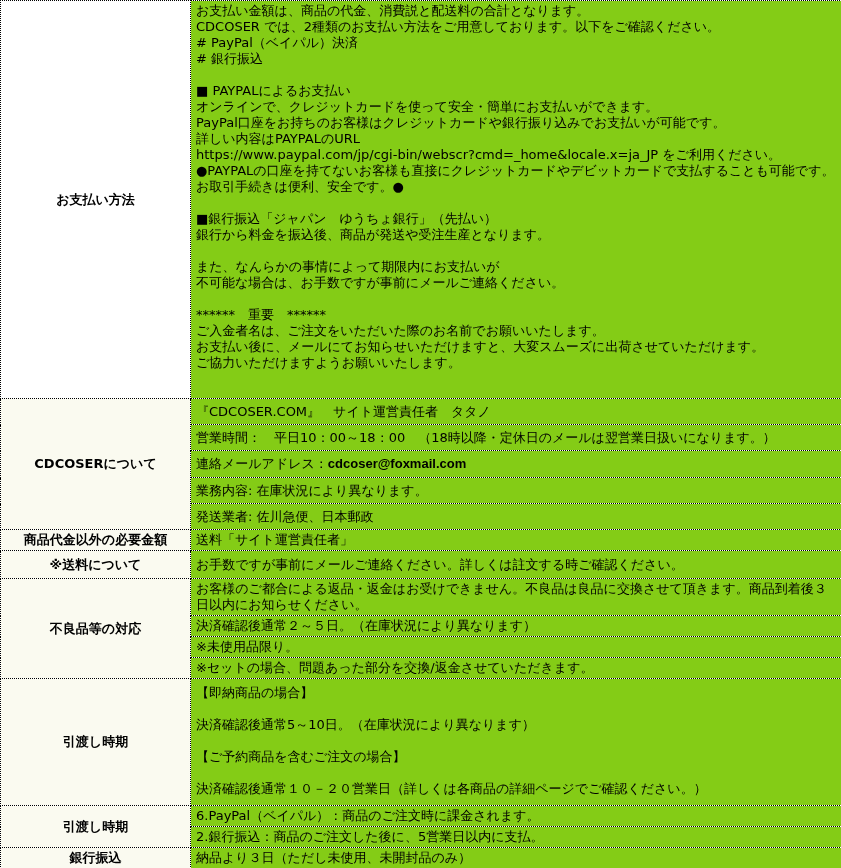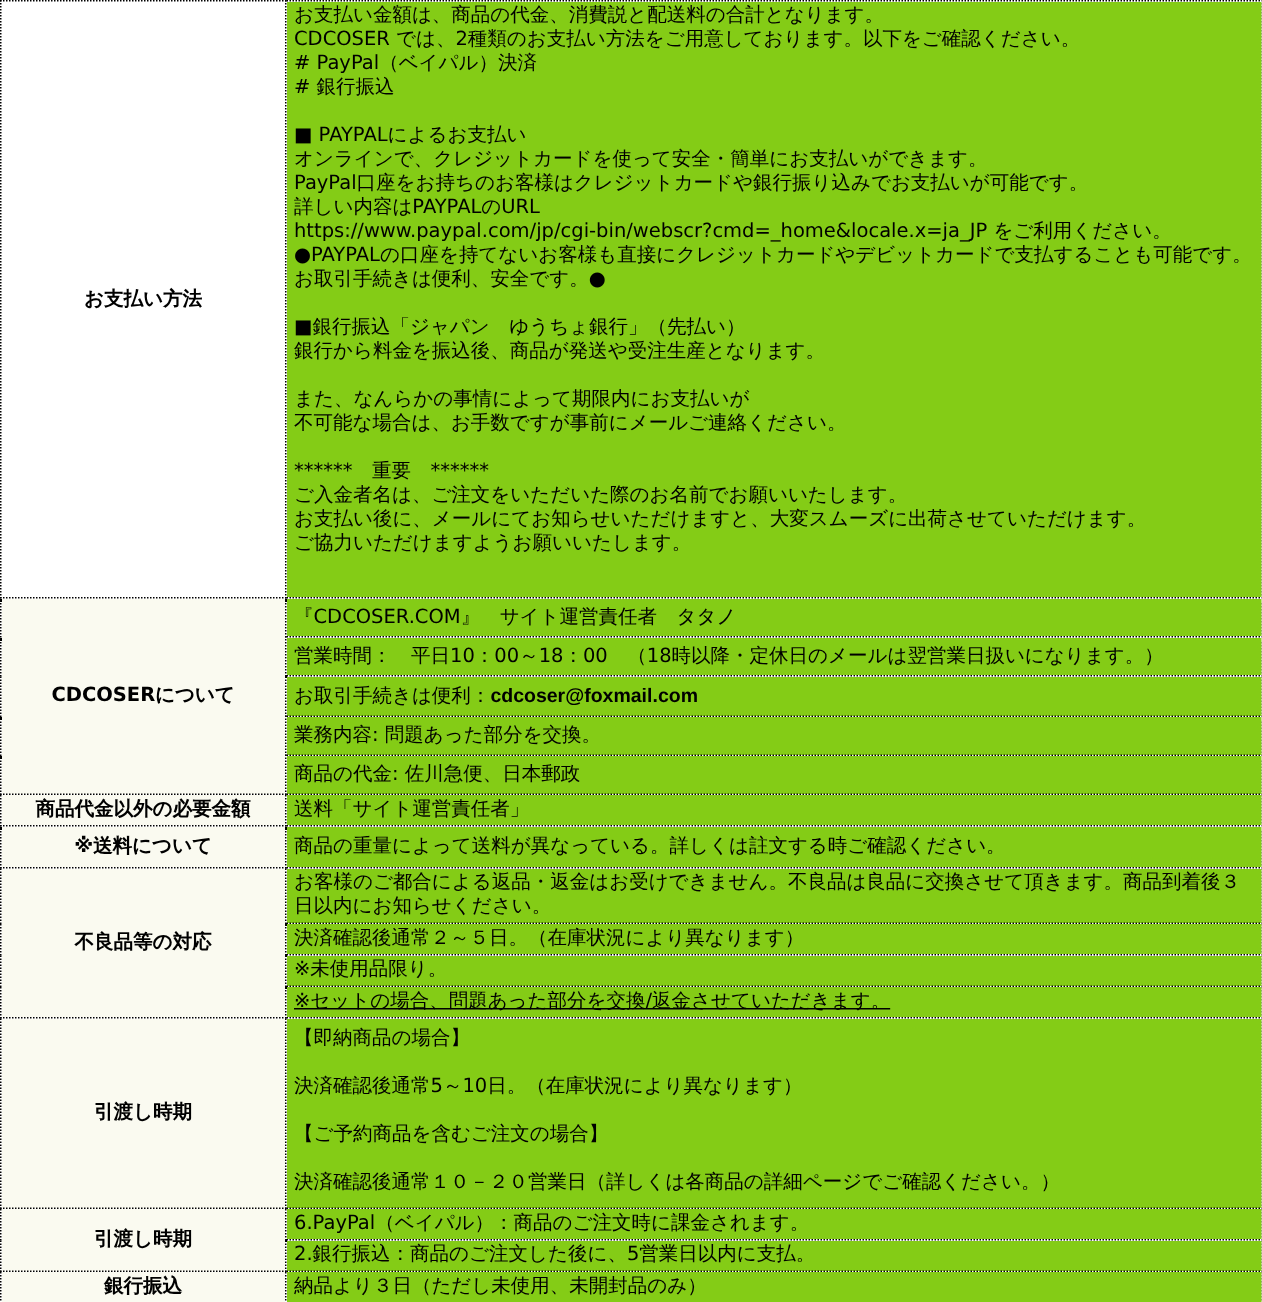--- a/index.html
+++ b/index.html
@@ -105,7 +105,7 @@
       <td>営業時間：　平日10：00～18：00　（18時以降・定休日のメールは翌営業日扱いになります。）</td>
     </tr>
     <tr class="h27">
-      <td><span>お取引手続きは便利：</span><span class="email">cdcoser@foxmail.com</span></td>
+      <td><span>連絡メールアドレス：</span><span class="email">cdcoser@foxmail.com</span></td>
     </tr>
     <tr class="h26">
       <td>業務内容: 問題あった部分を交換。</td>

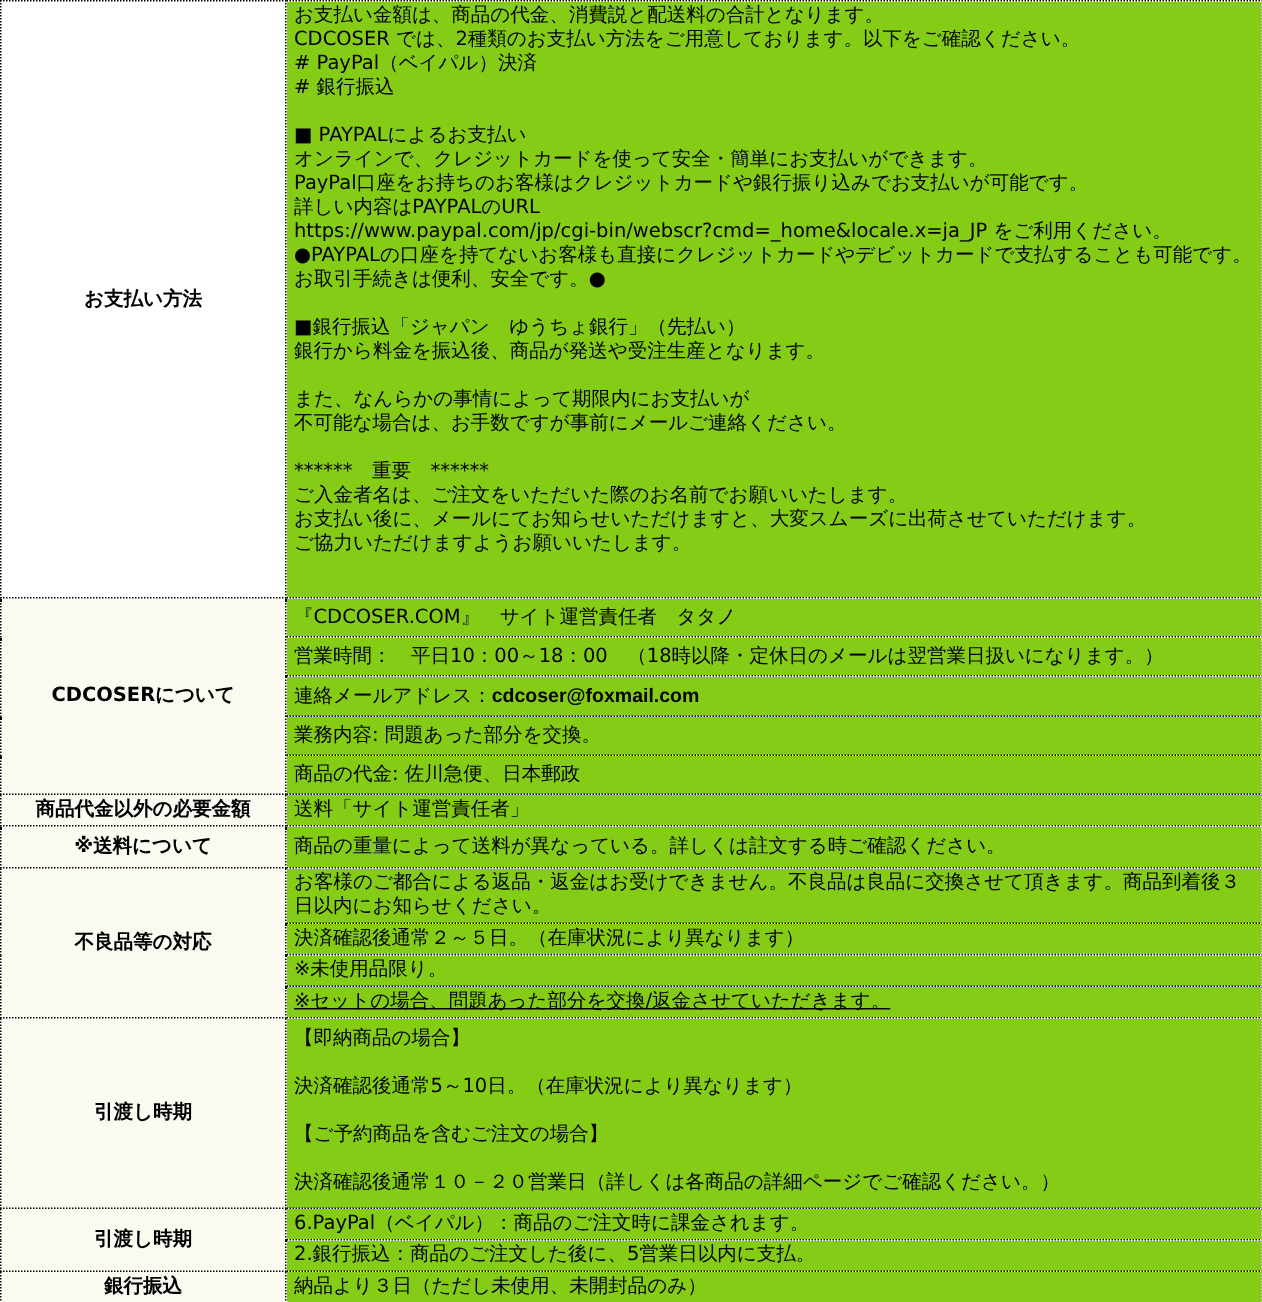--- a/index.html
+++ b/index.html
@@ -108,7 +108,7 @@
       <td><span>連絡メールアドレス：</span><span class="email">cdcoser@foxmail.com</span></td>
     </tr>
     <tr class="h26">
-      <td>業務内容: 問題あった部分を交換。</td>
+      <td>業務内容: 在庫状況により異なります。</td>
     </tr>
     <tr class="h26">
       <td>商品の代金: 佐川急便、日本郵政</td>

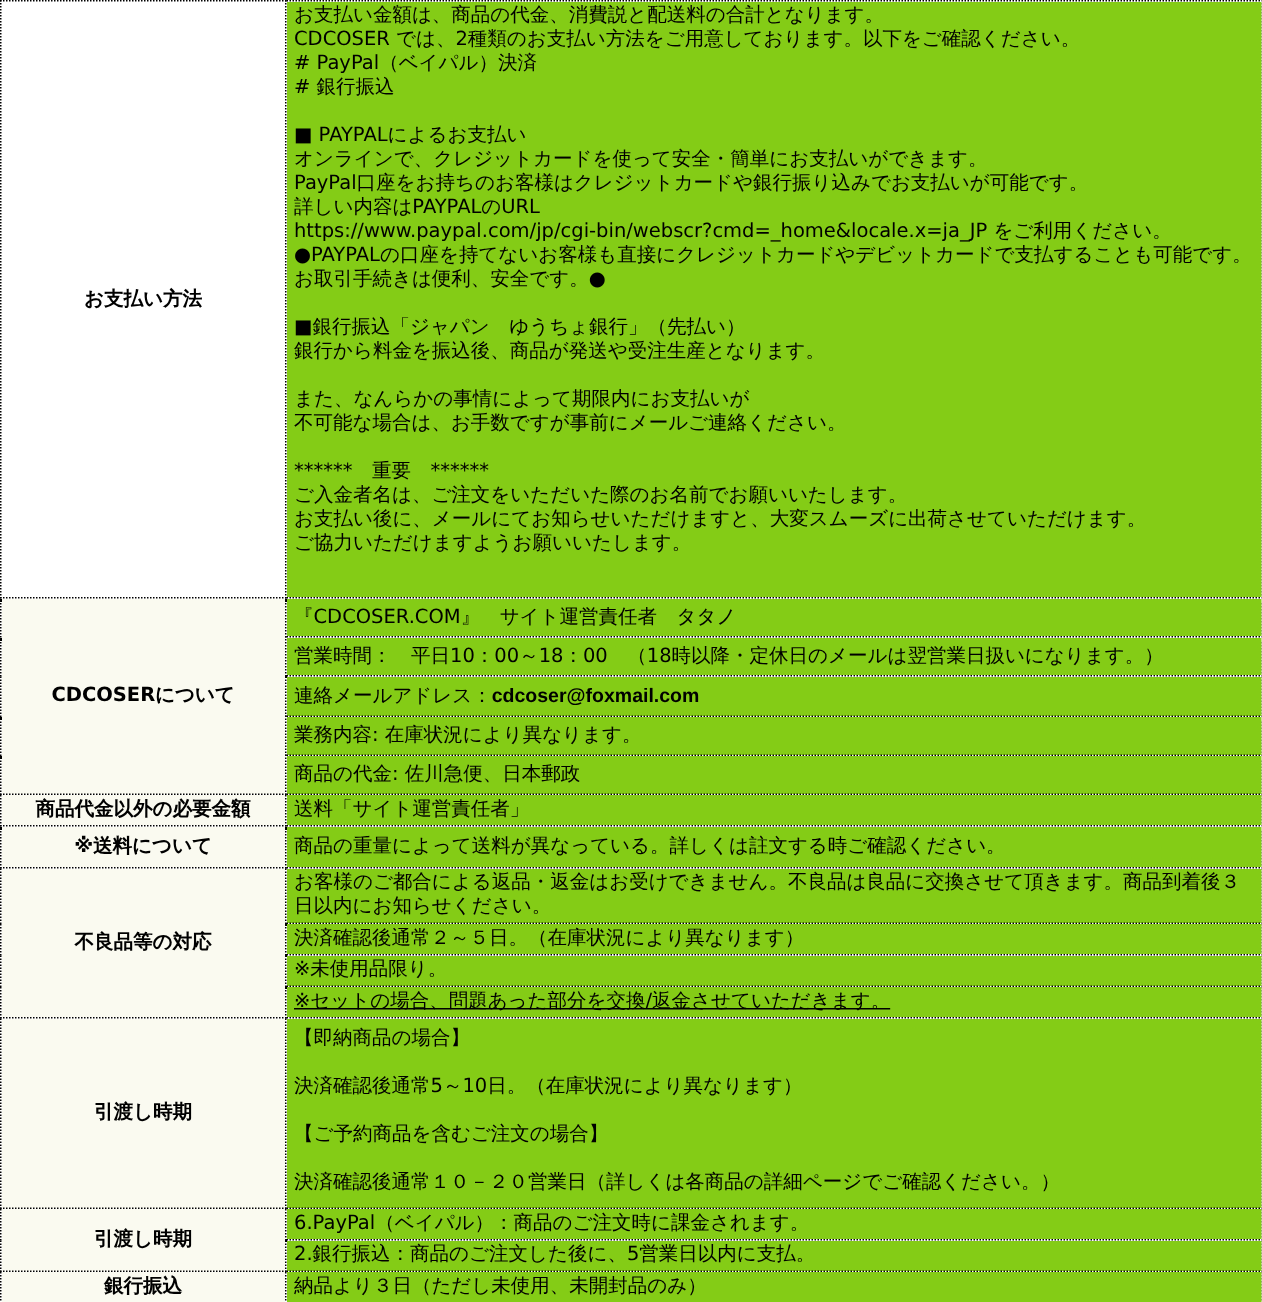--- a/index.html
+++ b/index.html
@@ -111,7 +111,7 @@
       <td>業務内容: 在庫状況により異なります。</td>
     </tr>
     <tr class="h26">
-      <td>商品の代金: 佐川急便、日本郵政</td>
+      <td>発送業者: 佐川急便、日本郵政</td>
     </tr>
 
     <tr class="h21">

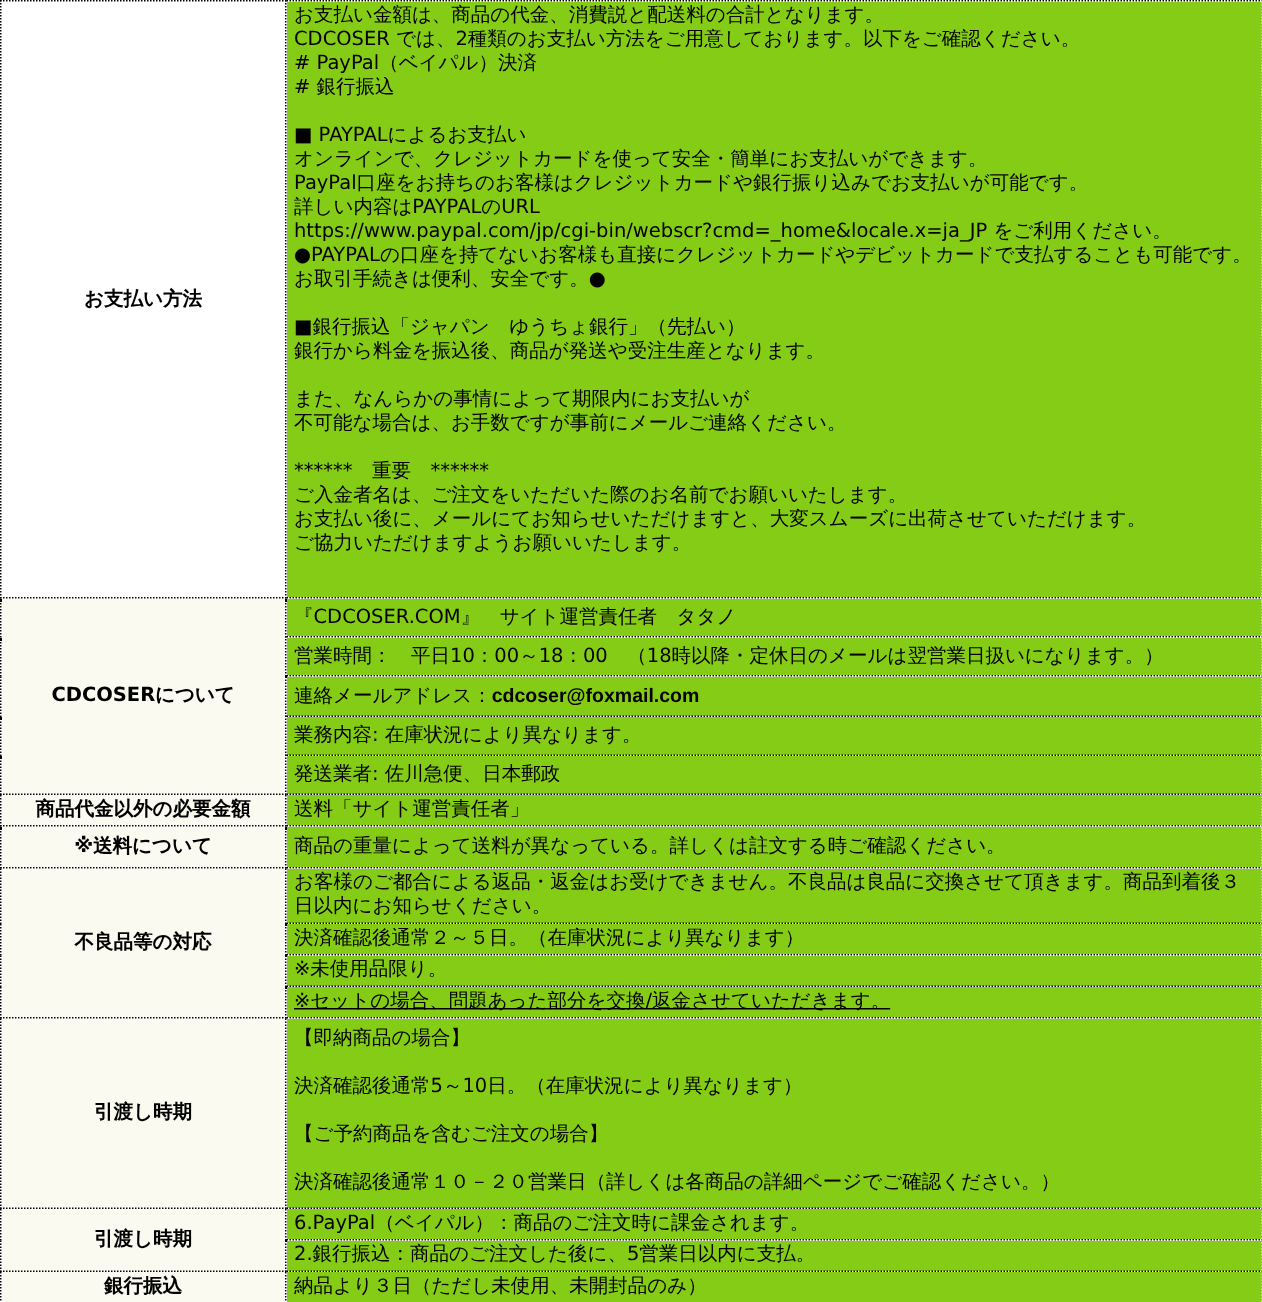--- a/index.html
+++ b/index.html
@@ -121,7 +121,7 @@
 
     <tr class="h28">
       <th>※送料について</th>
-      <td>商品の重量によって送料が異なっている。詳しくは註文する時ご確認ください。</td>
+      <td>お手数ですが事前にメールご連絡ください。詳しくは註文する時ご確認ください。</td>
     </tr>
 
     <tr class="h34">

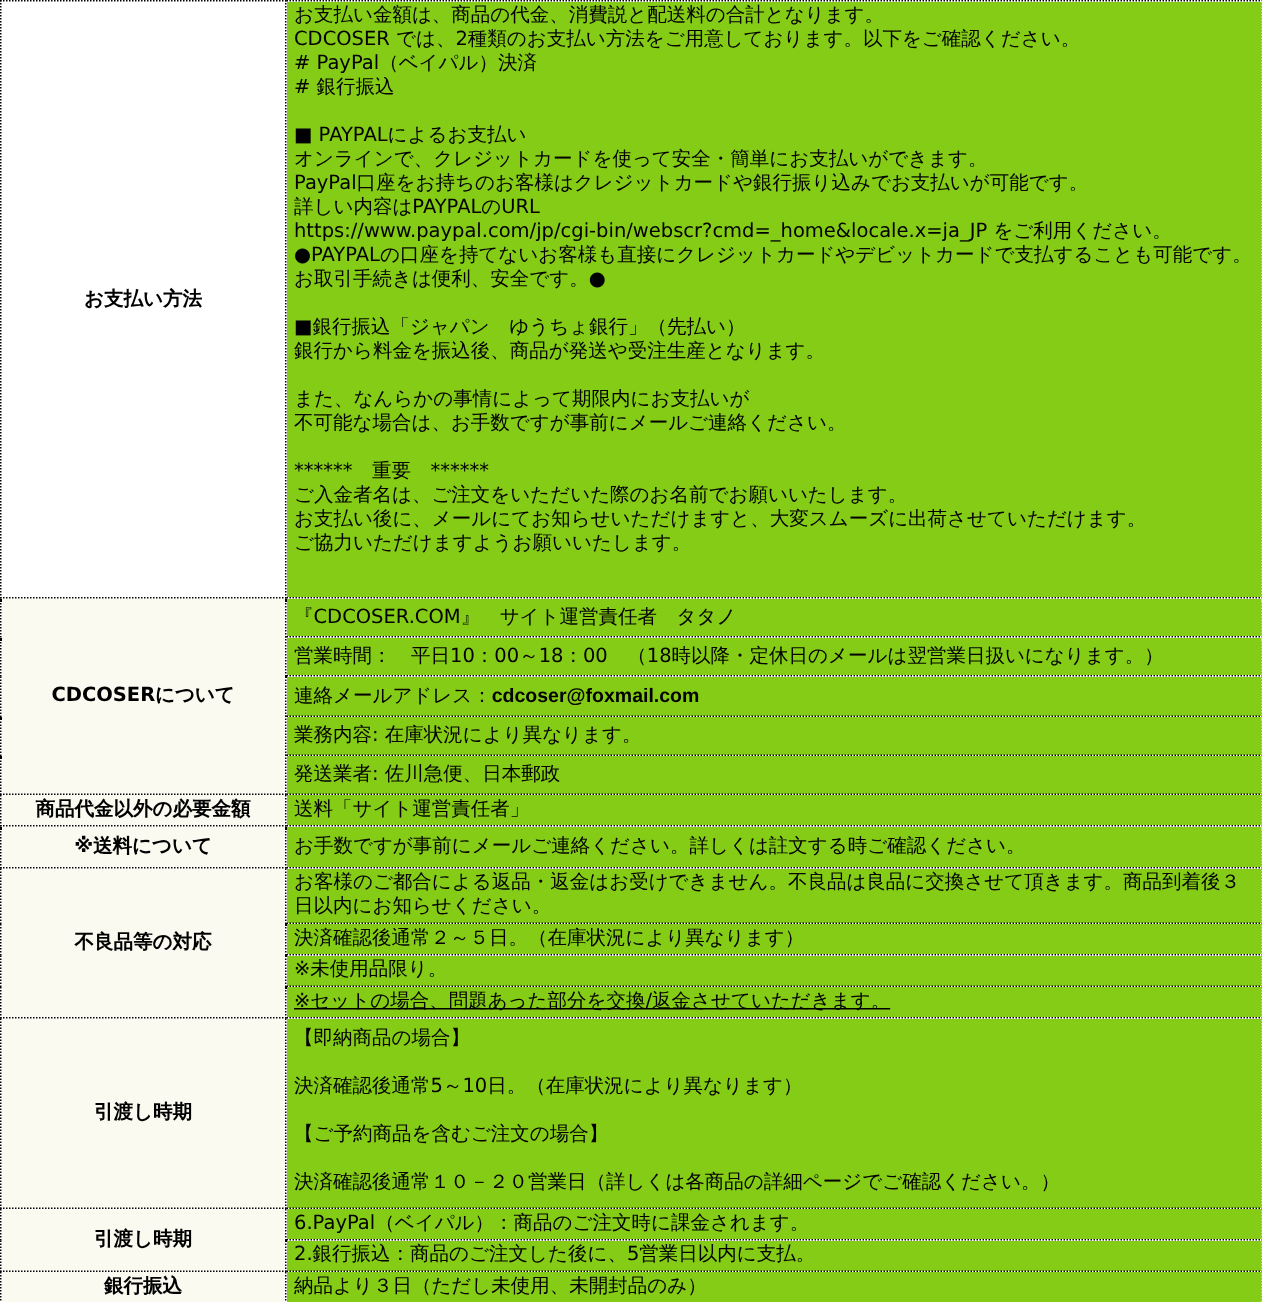--- a/index.html
+++ b/index.html
@@ -56,7 +56,7 @@
   tr.h34  { height: 34px; }
   tr.h18  { height: 18px; }
   tr.h16  { height: 16px; }
-  tr.h15  { height: 15px; text-decoration: underline; }
+  tr.h15  { height: 15px; }
   tr.h127 { height: 127px; }
   tr.h19  { height: 19px; }
 </style>

